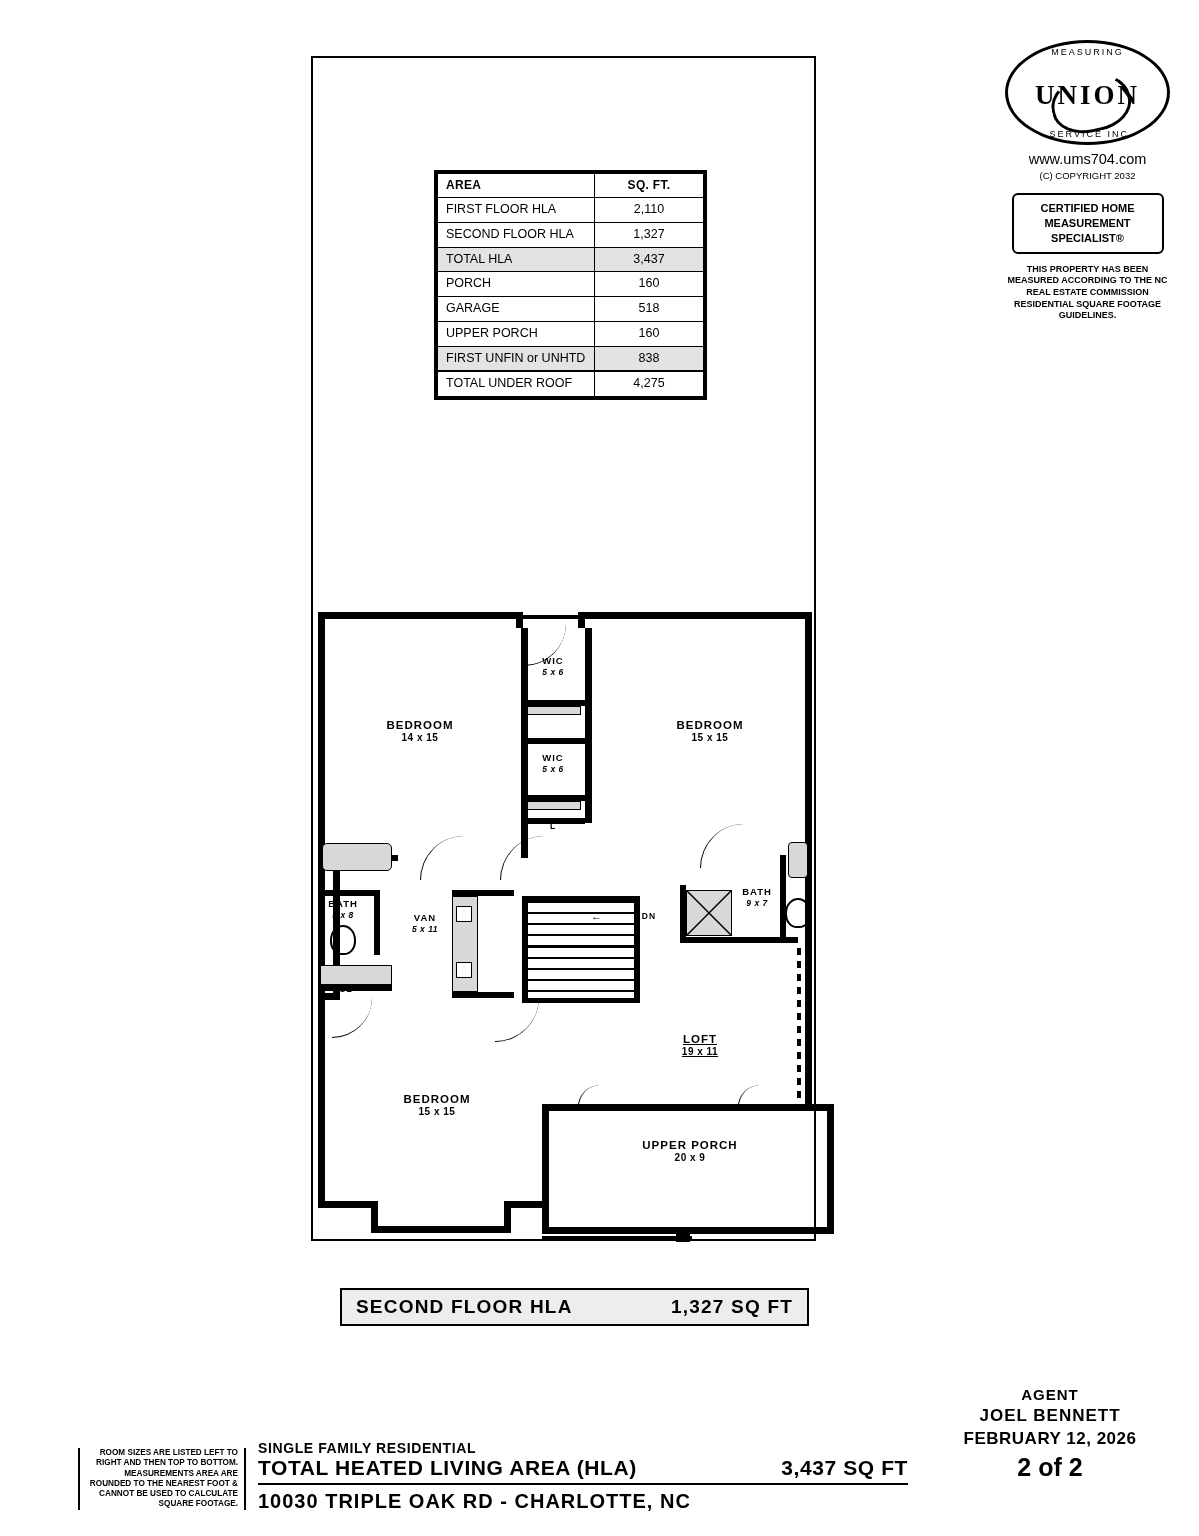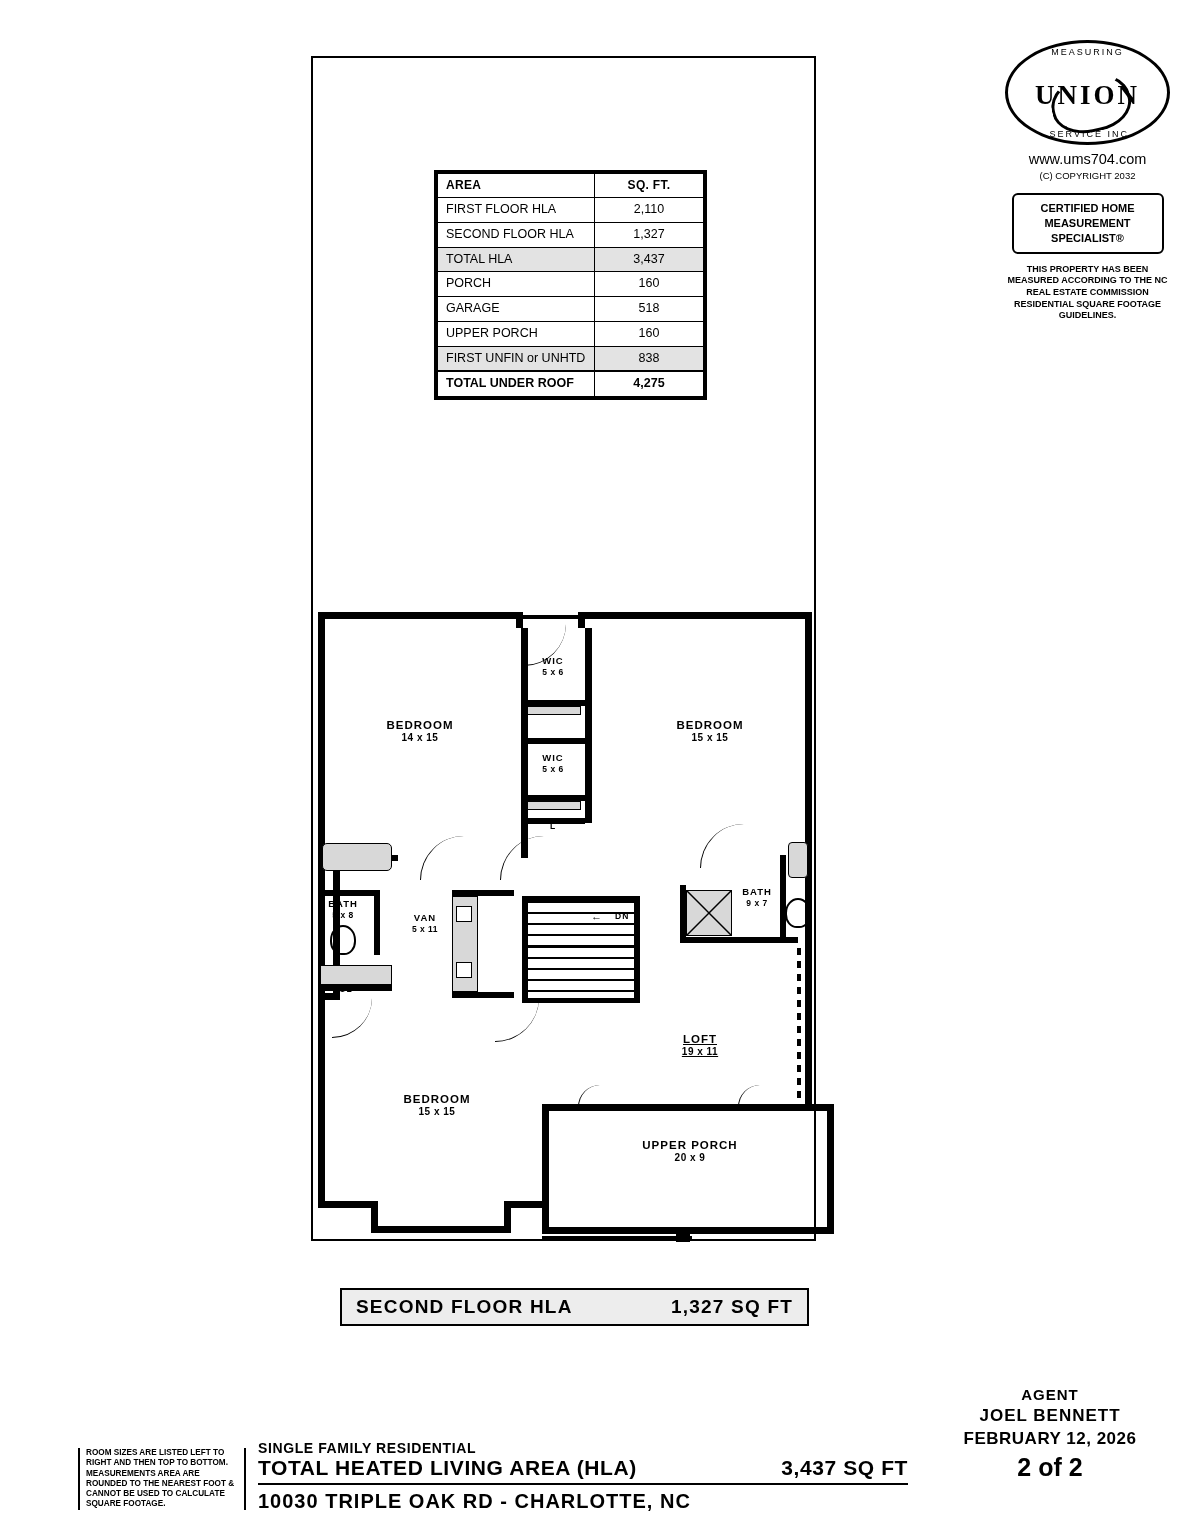--- a/index.html
+++ b/index.html
@@ -16,7 +16,7 @@
   .area-table td.num,.area-table th.num{text-align:center;width:92px;}
   .area-table thead th{font-weight:bold;font-size:12px;letter-spacing:.3px;}
   .area-table tr.shade td{background:#e3e3e3;}
-  .area-table tr.total td{font-weight:bold;border-top:2px solid #000;}
+  .area-table tr.total td{font-weight:normal;border-top:2px solid #000;}
 
   
   .logo-wrap{position:absolute;left:1000px;top:40px;width:175px;text-align:center;}

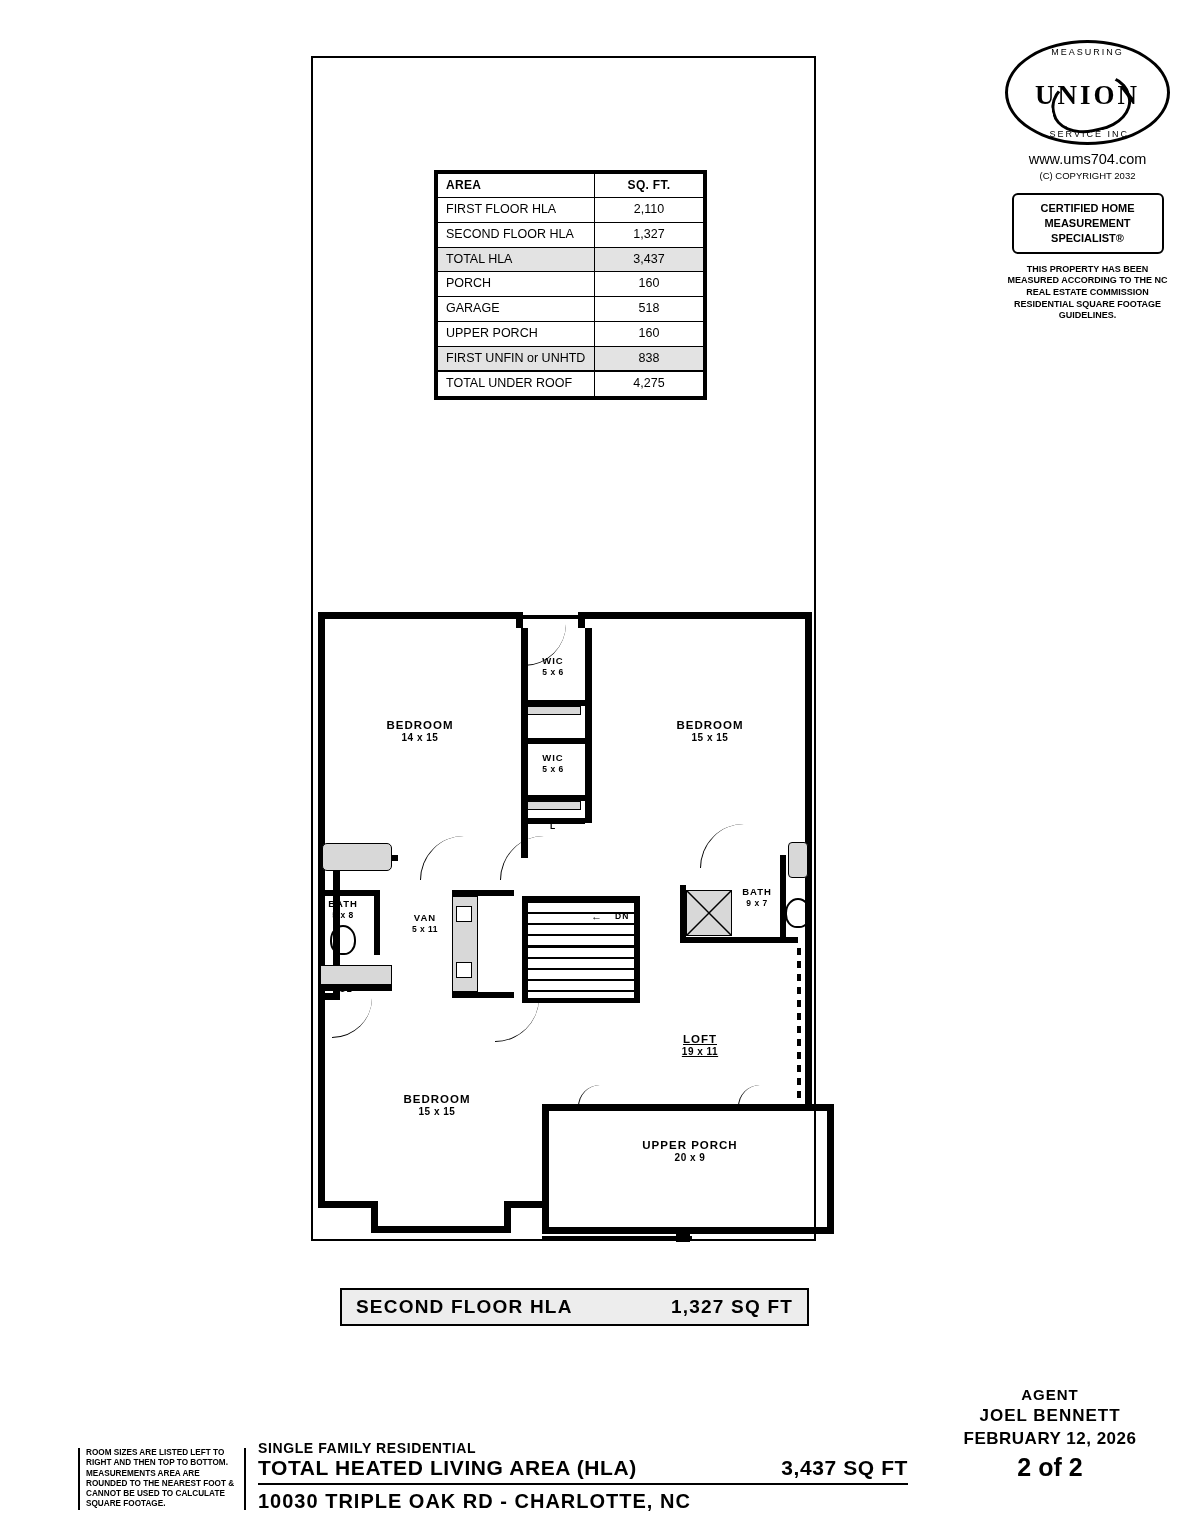--- a/index.html
+++ b/index.html
@@ -37,7 +37,7 @@
   .lbl .nm{display:block;font-size:11.5px;}
   .lbl .dim{display:block;font-size:10px;font-weight:bold;letter-spacing:.5px;}
   .lbl.sm .nm{font-size:9.5px;}
-  .lbl.sm .dim{font-size:8.5px;}
+  .lbl.sm .dim{font-size:8.5px;font-style:italic;}
   .lbl.xs .nm{font-size:8.5px;}
   .gray{position:absolute;background:#d8d8d8;border:1.5px solid #000;box-sizing:border-box;}
   .door{position:absolute;border:1.5px solid #000;border-radius:0 0 0 100%;box-sizing:border-box;border-top:none;border-right:none;background:transparent;}

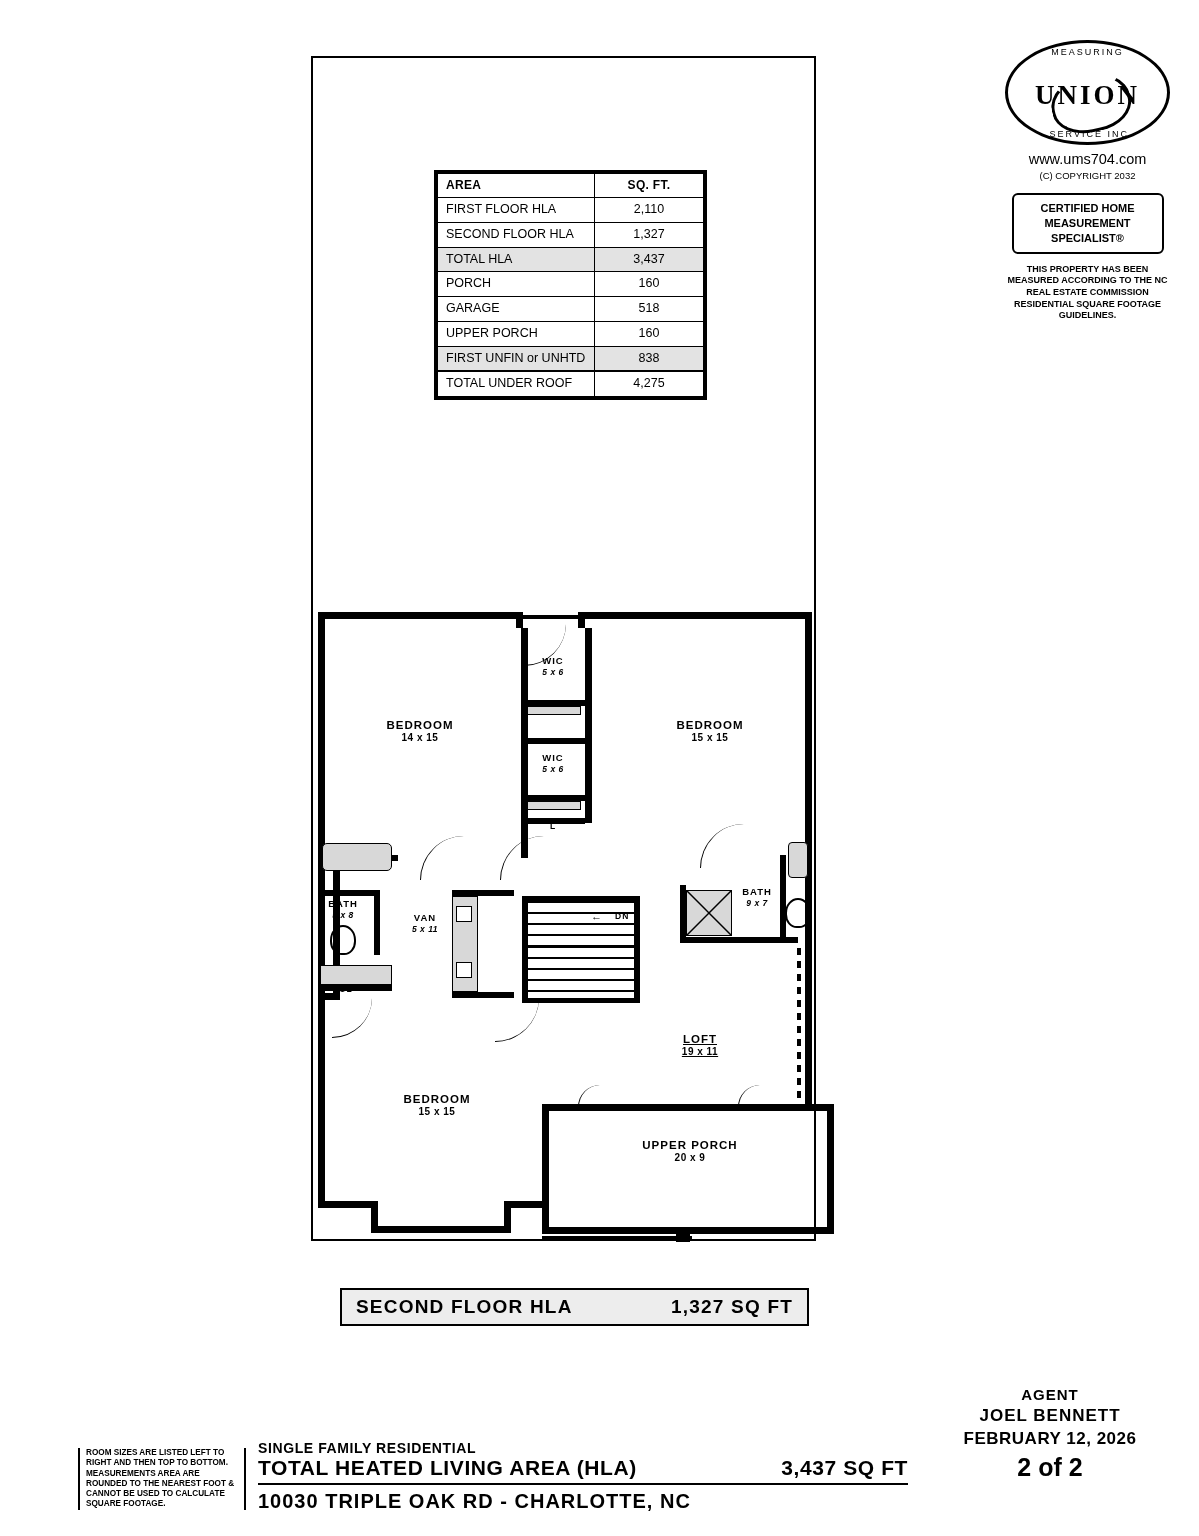--- a/index.html
+++ b/index.html
@@ -239,7 +239,7 @@
       <div style="position:absolute;left:0;top:89px;width:106px;height:1.5px;background:#000;"></div>
     </div>
     <div class="arrow" style="left:591px;top:910px;">←</div>
-    <div class="lbl xs" style="left:615px;top:911px;width:40px;text-align:left;">
+    <div class="lbl xs" style="left:629px;top:911px;width:40px;text-align:center;">
       <span class="nm">DN</span>
     </div>
 

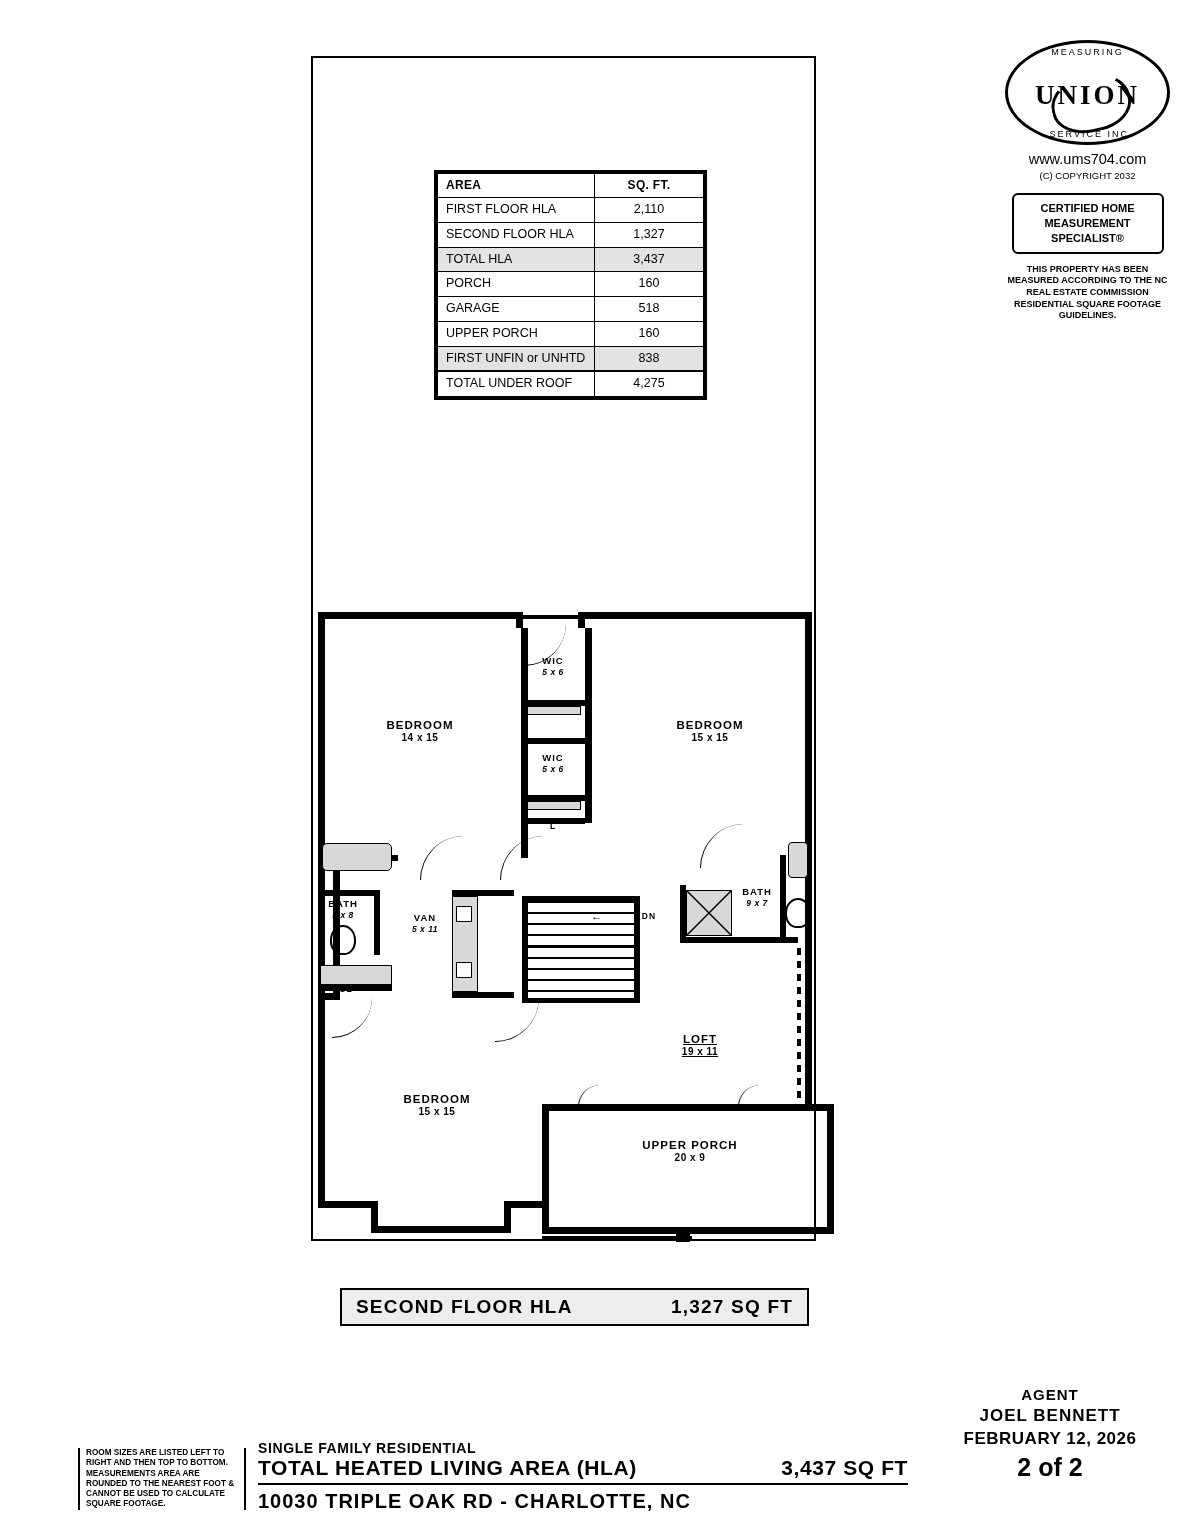--- a/index.html
+++ b/index.html
@@ -48,7 +48,7 @@
   .caption span{font-family:"Liberation Sans",sans-serif;font-weight:bold;font-size:19px;letter-spacing:1.2px;}
 
   
-  .note{position:absolute;left:78px;top:1448px;width:152px;border-left:2px solid #000;border-right:2px solid #000;padding:0 6px;font-size:8.2px;line-height:1.25;font-weight:bold;}
+  .note{position:absolute;left:78px;top:1448px;width:152px;border-left:2px solid #000;border-right:2px solid #000;padding:0 6px;font-size:8.2px;text-align:right;line-height:1.25;font-weight:bold;}
   .bottom-mid{position:absolute;left:258px;top:1440px;width:650px;}
   .bm-l1{font-size:14px;font-weight:bold;letter-spacing:.6px;}
   .bm-row{display:flex;justify-content:space-between;align-items:flex-end;margin-top:0;}

